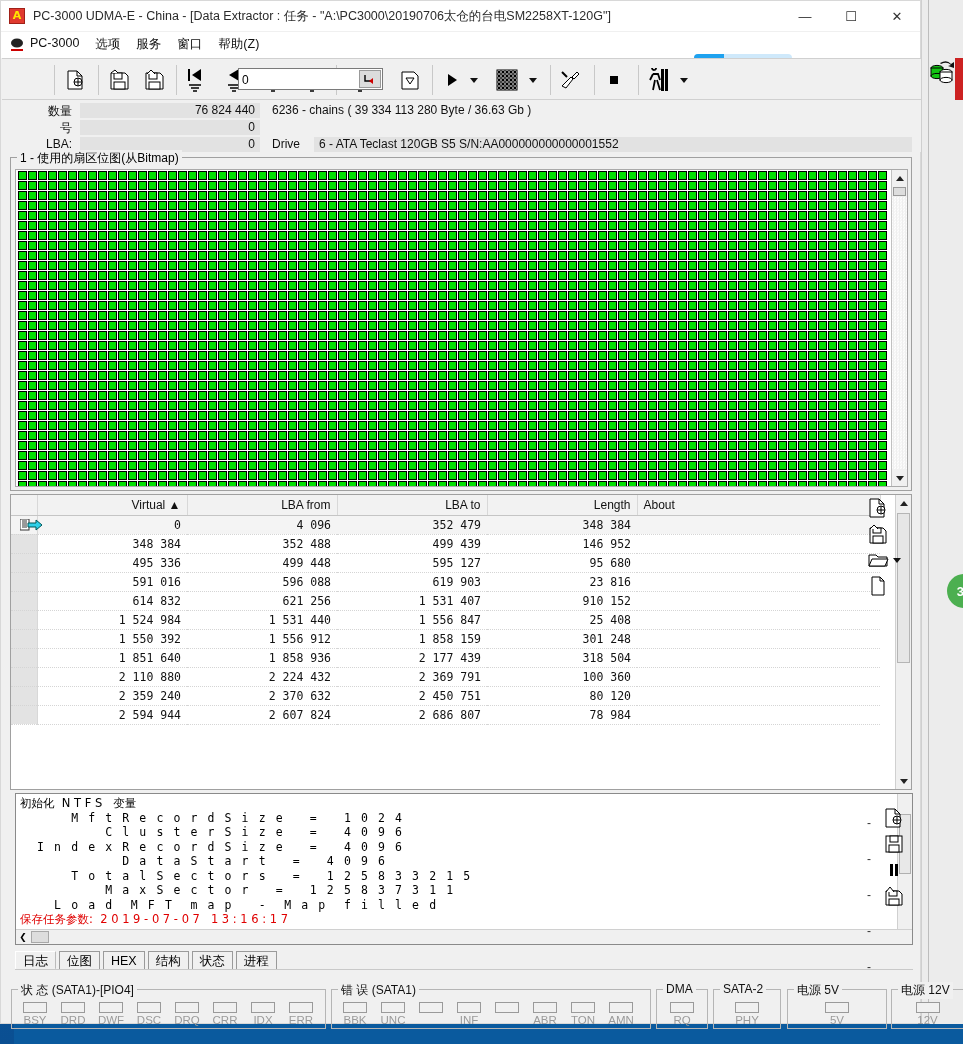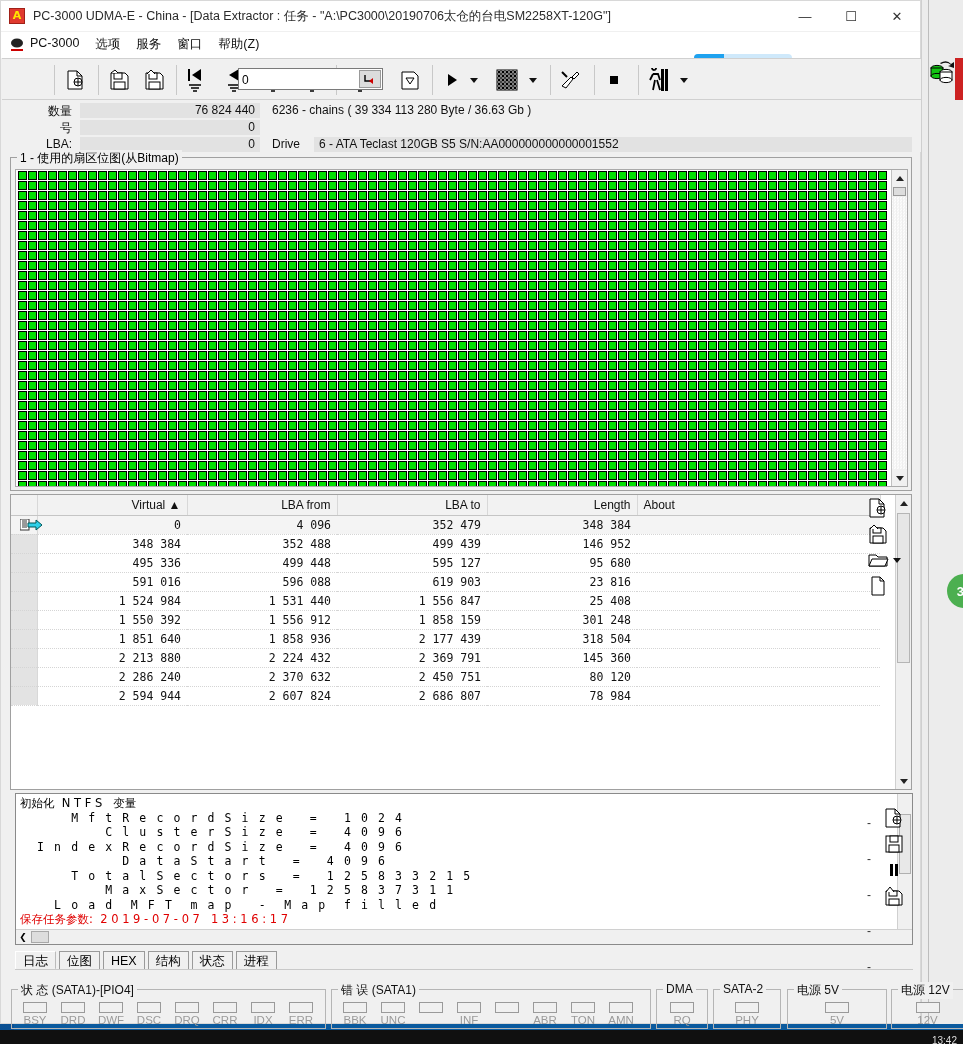--- a/index.html
+++ b/index.html
@@ -3297,6 +3297,14 @@
               <td>596 088</td>
               <td>619 903</td>
               <td>23 816</td>
+              <td style="text-align:left"></td>
+            </tr>
+            <tr class="">
+              <td class="gut"></td>
+              <td>614 832</td>
+              <td>621 256</td>
+              <td>1 531 407</td>
+              <td>910 152</td>
               <td style="text-align:left"></td>
             </tr>
             <tr class="">

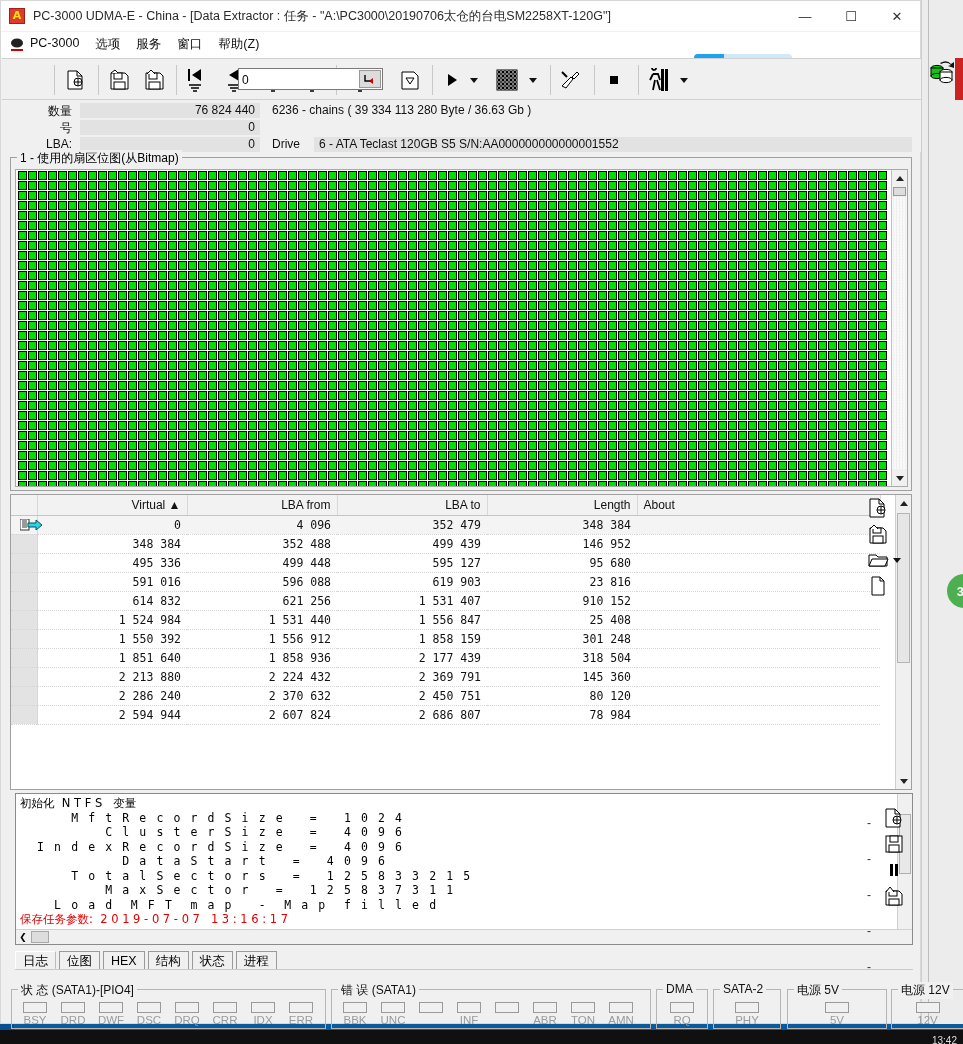--- a/index.html
+++ b/index.html
@@ -3333,7 +3333,7 @@
             </tr>
             <tr class="">
               <td class="gut"></td>
-              <td>2 213 880</td>
+              <td>2 110 880</td>
               <td>2 224 432</td>
               <td>2 369 791</td>
               <td>145 360</td>

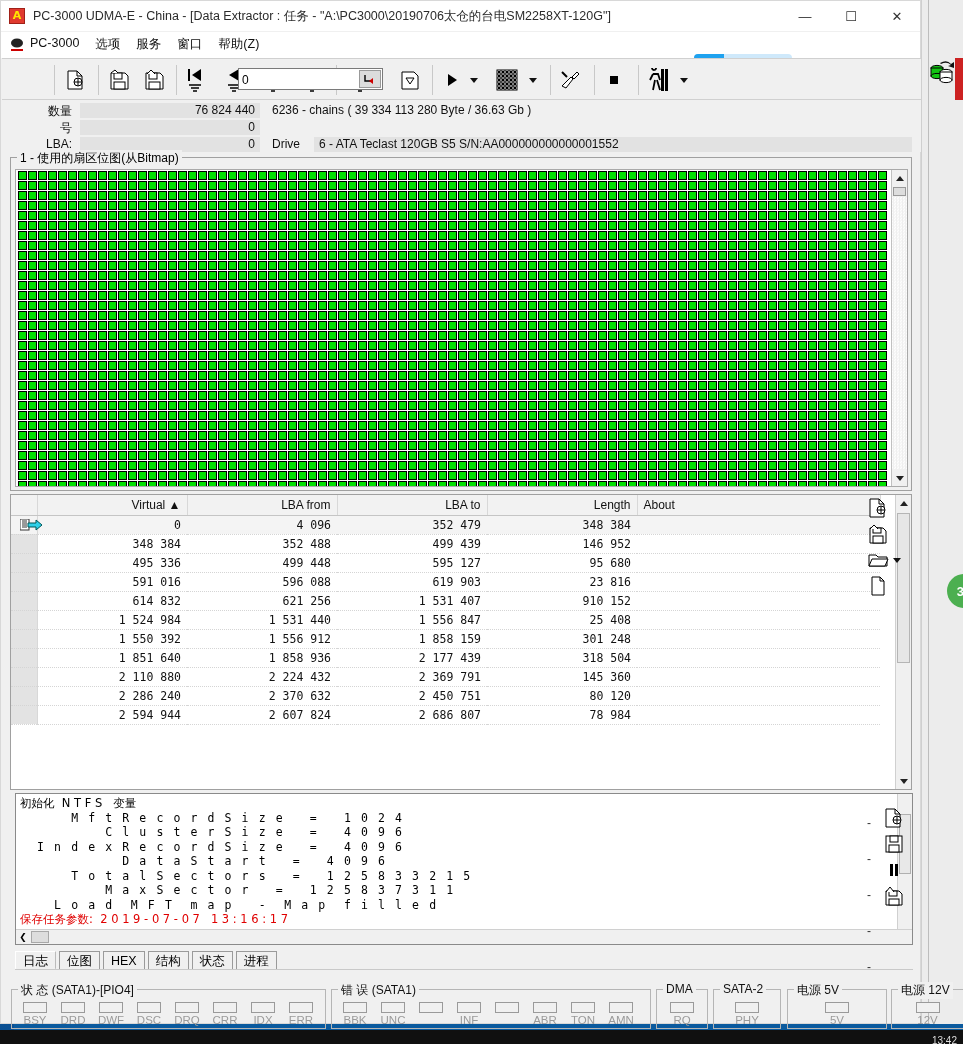--- a/index.html
+++ b/index.html
@@ -3336,7 +3336,7 @@
               <td>2 110 880</td>
               <td>2 224 432</td>
               <td>2 369 791</td>
-              <td>145 360</td>
+              <td>100 360</td>
               <td style="text-align:left"></td>
             </tr>
             <tr class="">

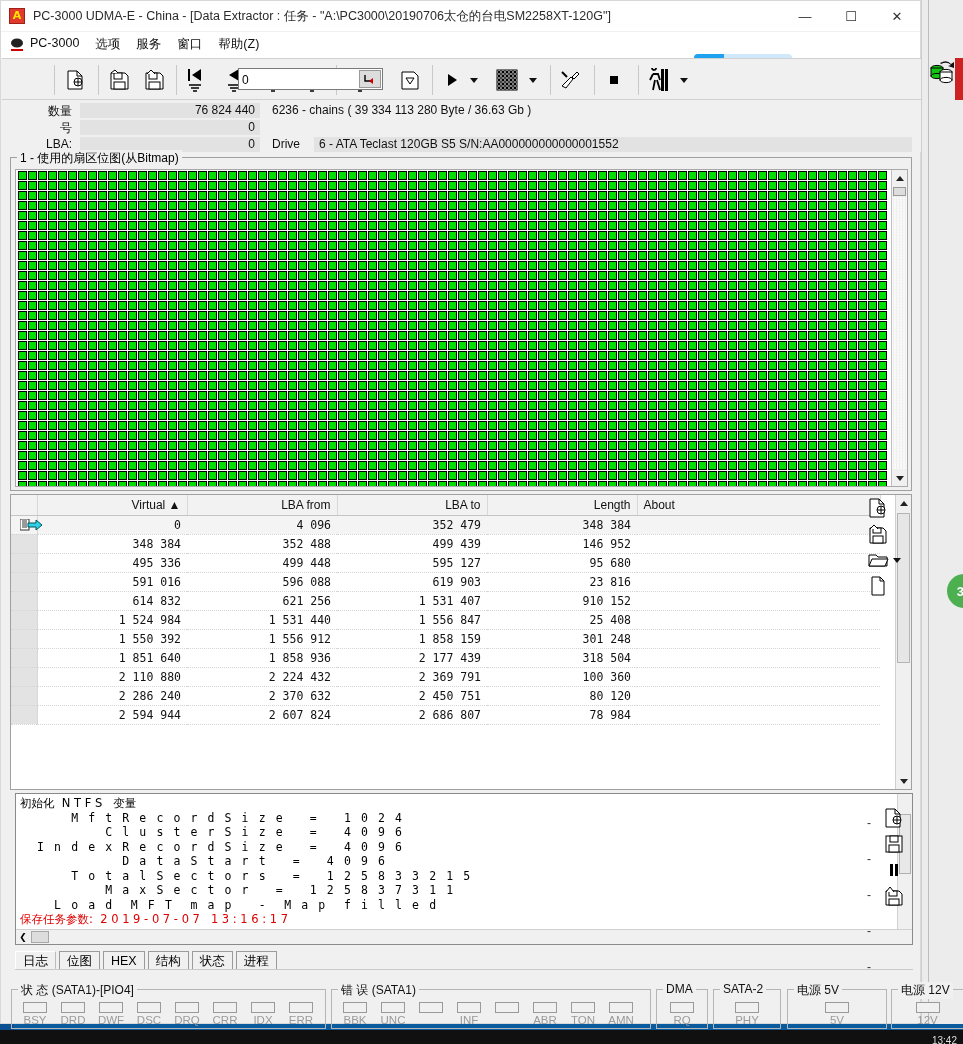--- a/index.html
+++ b/index.html
@@ -3341,7 +3341,7 @@
             </tr>
             <tr class="">
               <td class="gut"></td>
-              <td>2 286 240</td>
+              <td>2 359 240</td>
               <td>2 370 632</td>
               <td>2 450 751</td>
               <td>80 120</td>

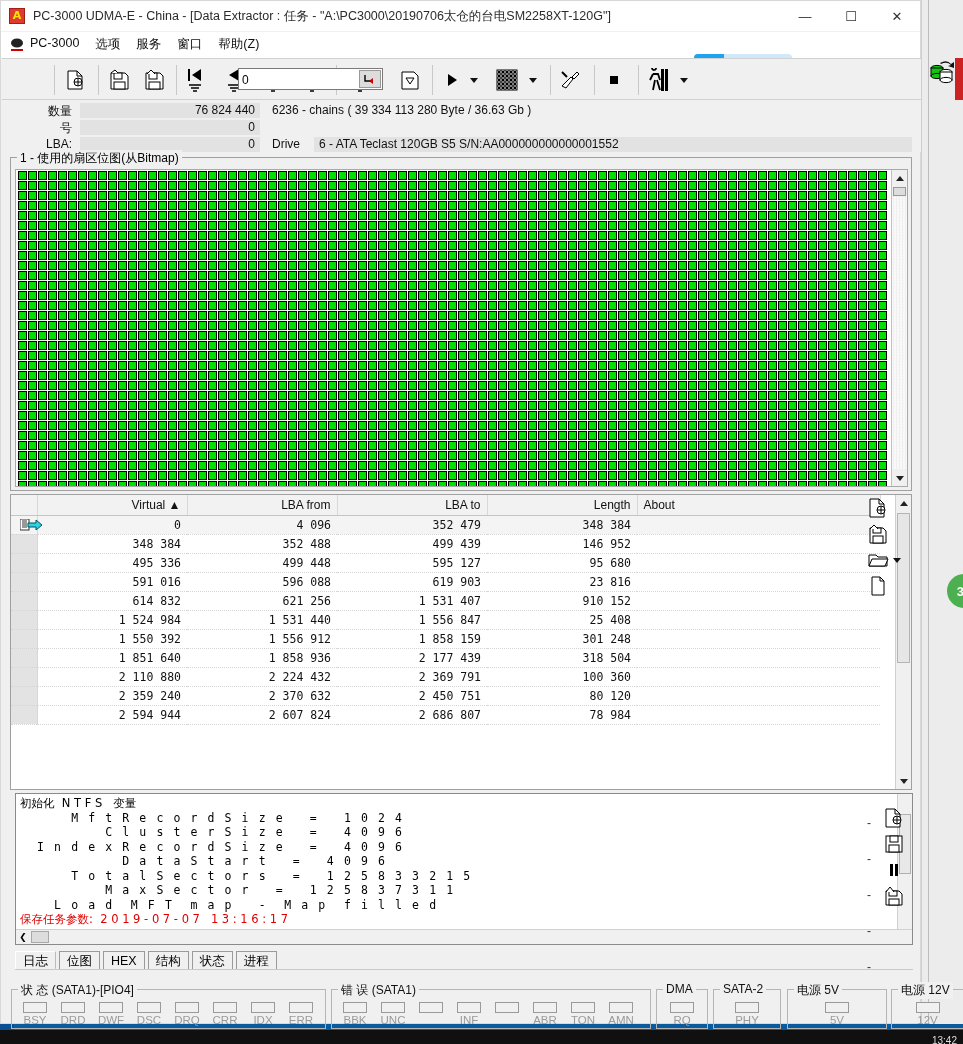--- a/index.html
+++ b/index.html
@@ -202,9 +202,6 @@
         <i></i>
     </div>
     <div class="desk-circle"></div>
-    <div class="taskbar">
-      <div class="clock">13:42</div>
-    </div>
   </div>
 
   <div class="rightdock">

